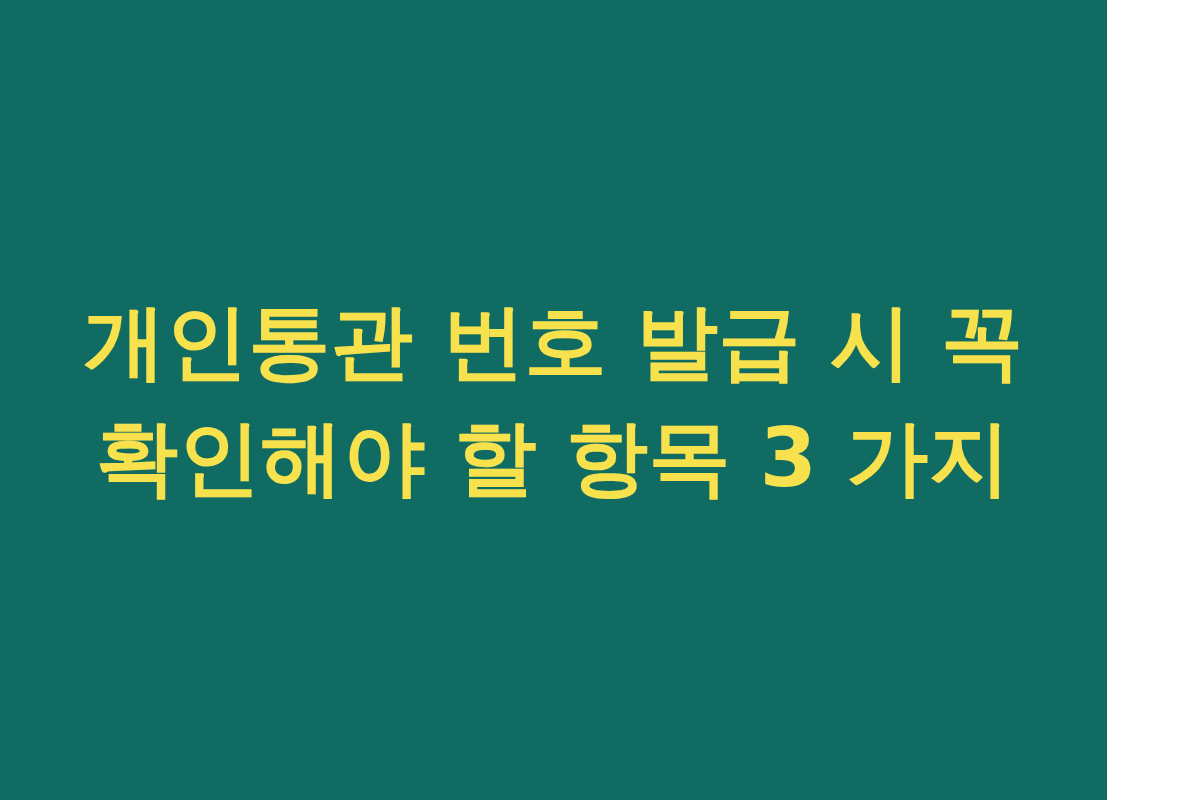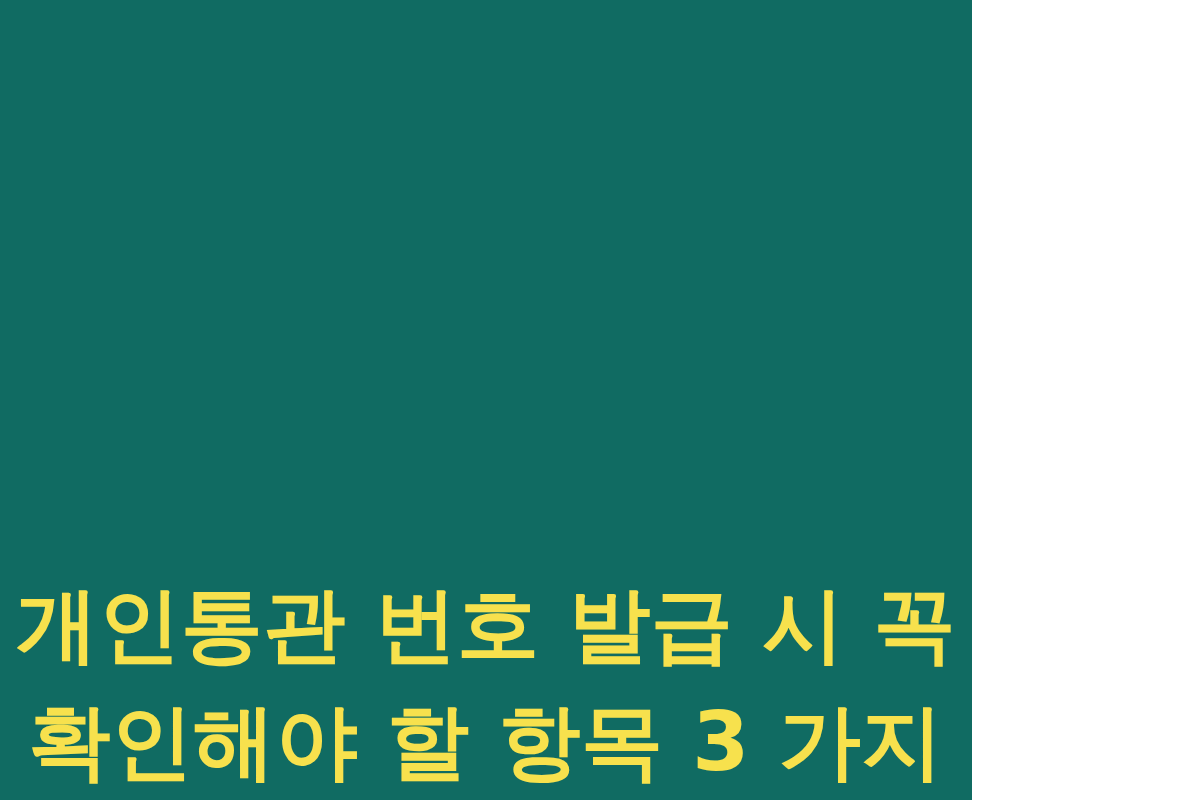--- a/index.html
+++ b/index.html
@@ -18,10 +18,10 @@
   #banner {
     position: relative;
     box-sizing: border-box;
-    width: 972px;
+    width: 1107px;
     height: 800px;
     display: flex;
-    align-items: flex-end;
+    align-items: center;
     justify-content: center;
     background: #106B62;
   }

